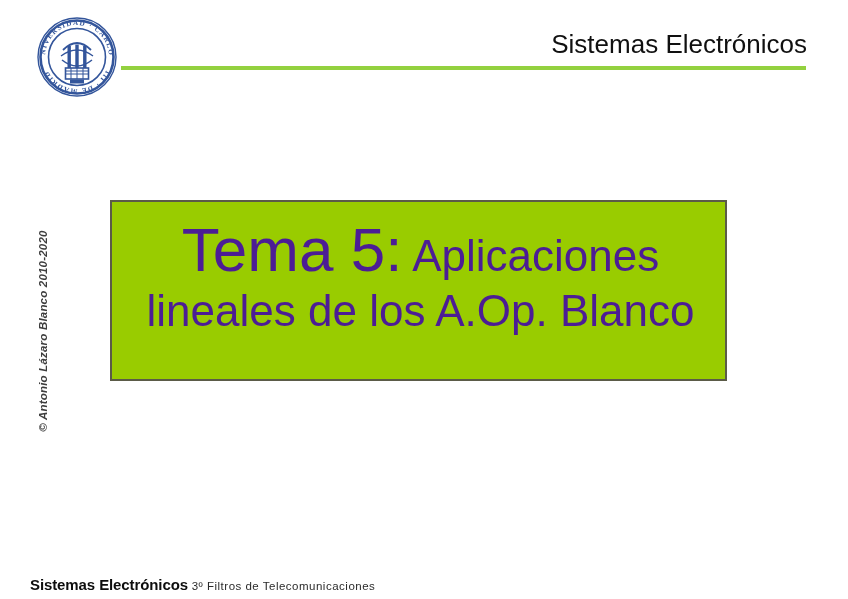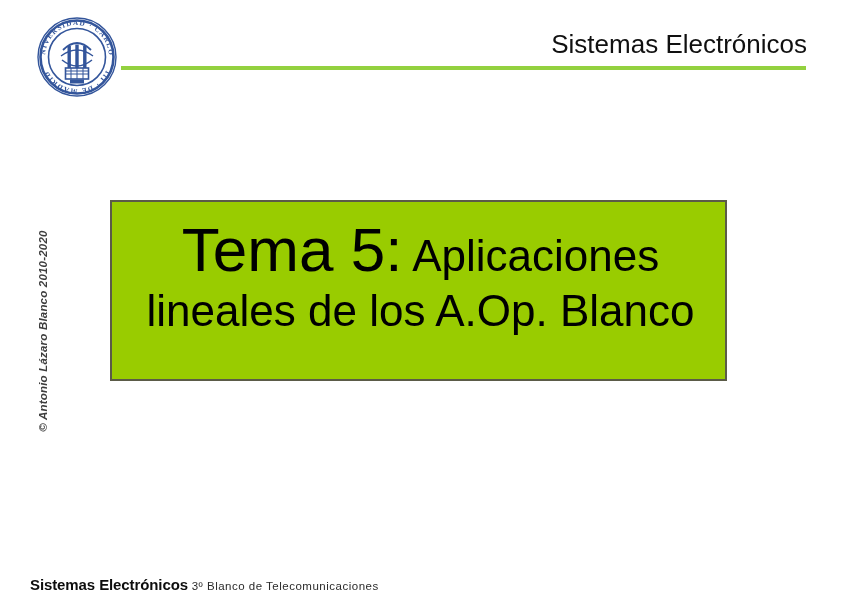--- a/index.html
+++ b/index.html
@@ -96,7 +96,7 @@
     text-align: center;
     padding: 0 12px;
     box-sizing: border-box;
-    color: #000000;
+    color: #4c1d95;
   }
   .title-line1 {
     font-size: 44px;

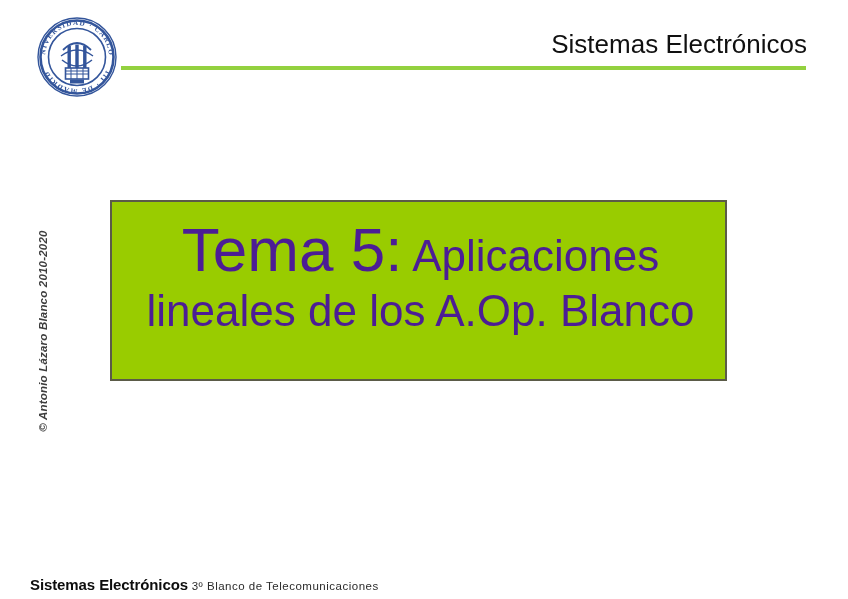--- a/index.html
+++ b/index.html
@@ -187,7 +187,7 @@
   </div>
 
   <div class="footer">
-    <span class="strong">Sistemas Electrónicos</span><span class="light"> </span><span class="light">3º Blanco de Telecomunicaciones</span>
+    <span class="strong">Sistemas Electrónicos</span><span class="light"> </span><span class="light">3º Filtros de Telecomunicaciones</span>
   </div>
 
 </div>

